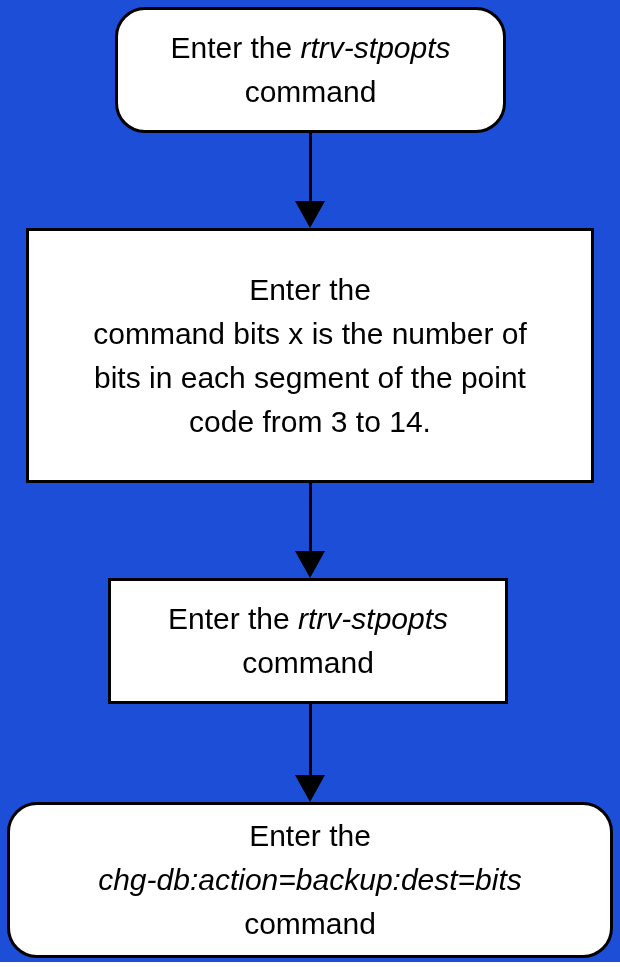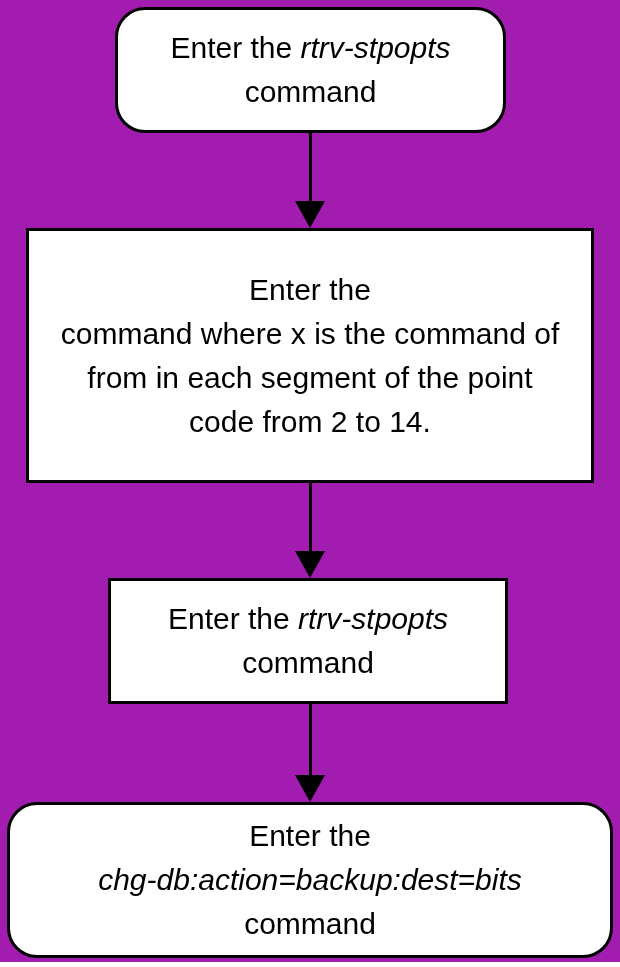--- a/index.html
+++ b/index.html
@@ -12,7 +12,7 @@
     position: relative;
     width: 620px;
     height: 962px;
-    background: #a21caf;
+    background: #1d4ed8;
     overflow: hidden;
   }
   .node {

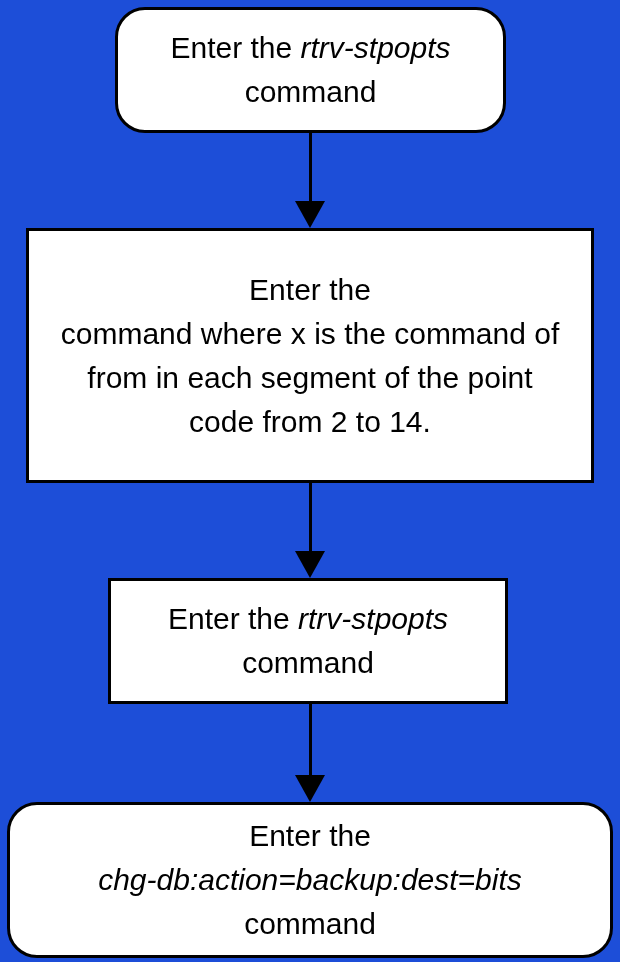--- a/index.html
+++ b/index.html
@@ -69,7 +69,7 @@
   <div class="node" style="left:26px; top:228px; width:568px; height:255px;">
     <div>
       <div class="line"><span>Enter the</span></div>
-      <div class="line"><span>command where x is the command of</span></div>
+      <div class="line"><span>command bits x is the number of</span></div>
       <div class="line"><span>from in each segment of the point</span></div>
       <div class="line"><span>code from 2 to 14.</span></div>
     </div>

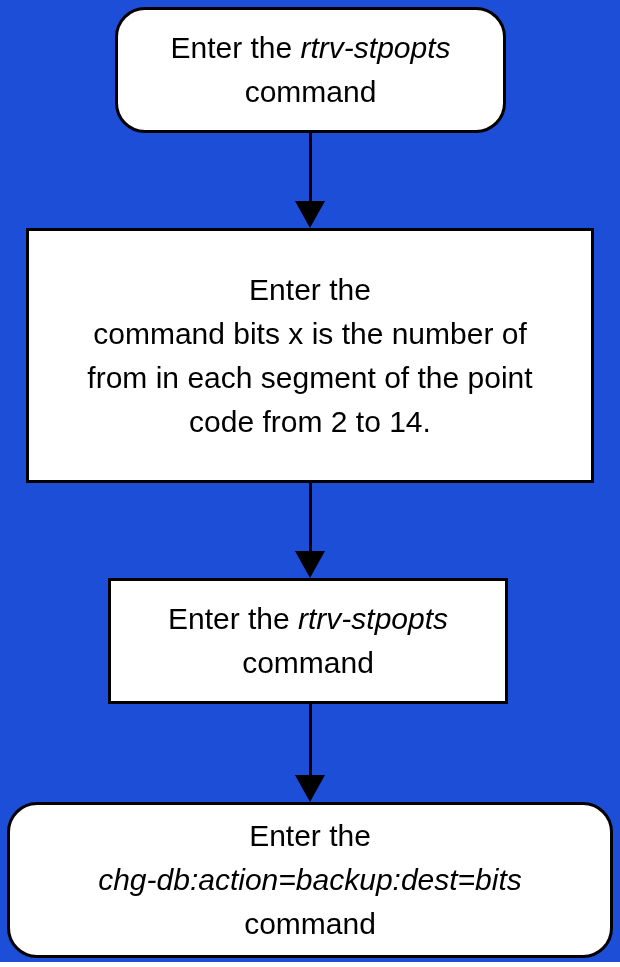--- a/index.html
+++ b/index.html
@@ -70,7 +70,7 @@
     <div>
       <div class="line"><span>Enter the</span></div>
       <div class="line"><span>command bits x is the number of</span></div>
-      <div class="line"><span>from in each segment of the point</span></div>
+      <div class="line"><span>bits in each segment of the point</span></div>
       <div class="line"><span>code from 2 to 14.</span></div>
     </div>
   </div>

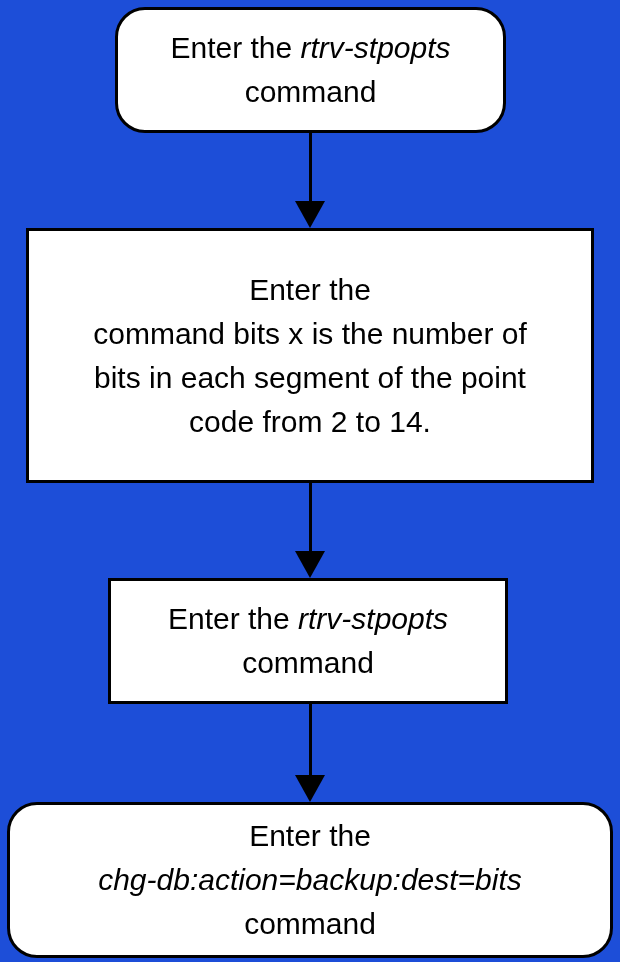--- a/index.html
+++ b/index.html
@@ -71,7 +71,7 @@
       <div class="line"><span>Enter the</span></div>
       <div class="line"><span>command bits x is the number of</span></div>
       <div class="line"><span>bits in each segment of the point</span></div>
-      <div class="line"><span>code from 2 to 14.</span></div>
+      <div class="line"><span>code from 3 to 14.</span></div>
     </div>
   </div>
 

